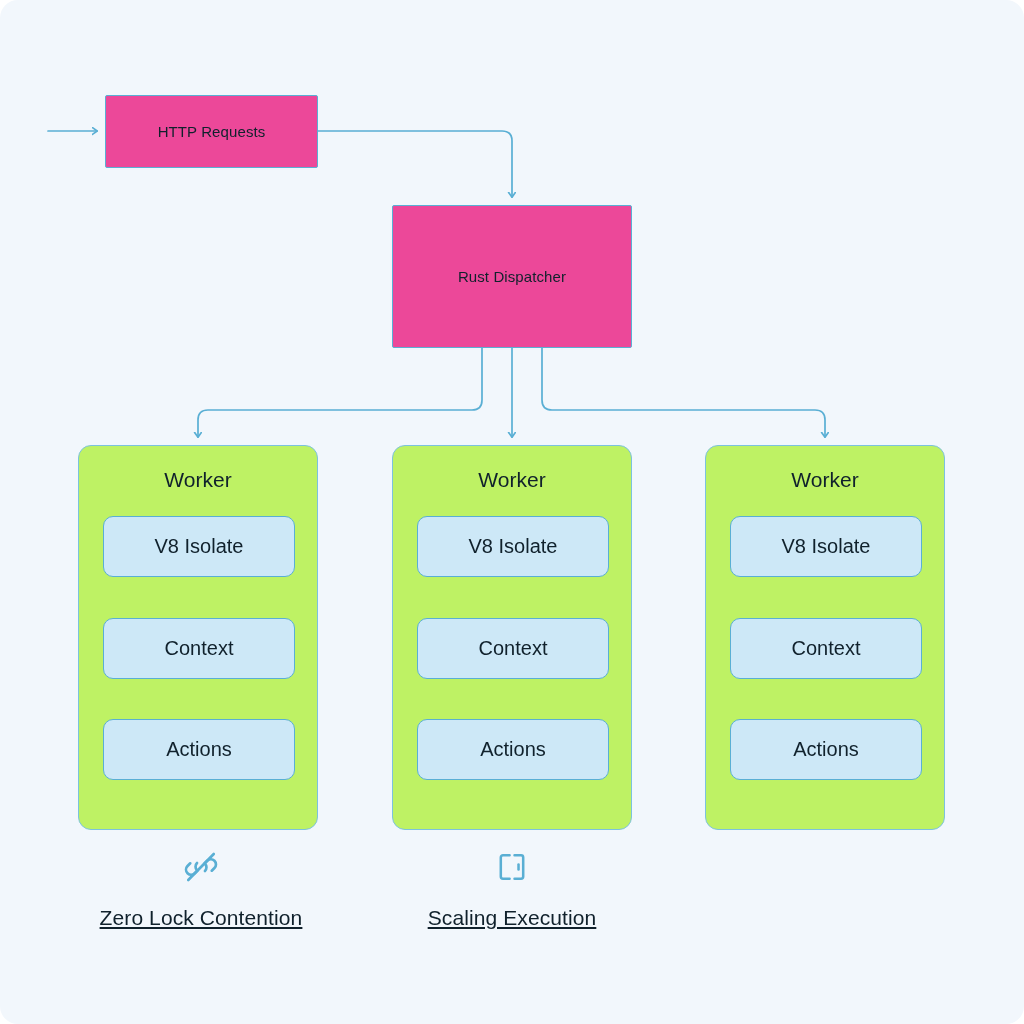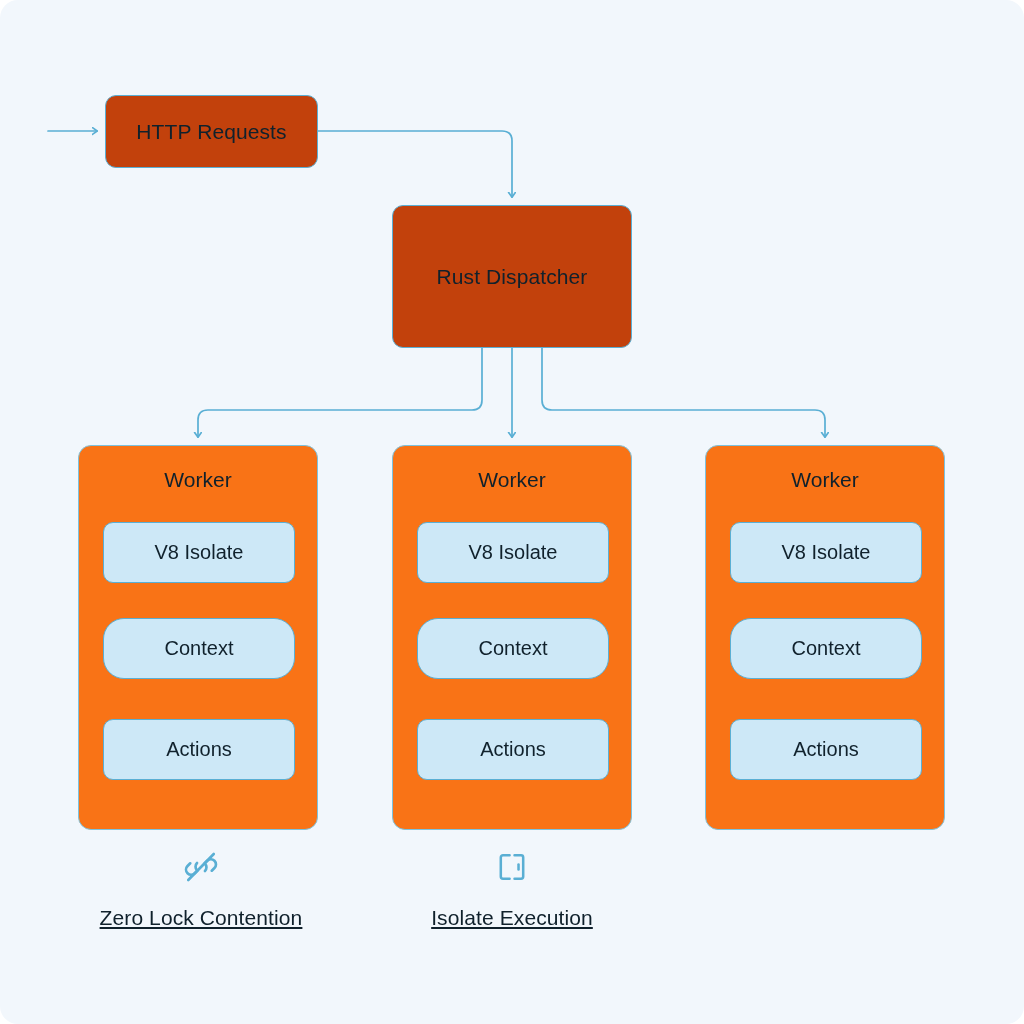--- a/index.html
+++ b/index.html
@@ -31,10 +31,10 @@
     display: flex;
     align-items: center;
     justify-content: center;
-    background: #c2410c;
+    background: #ec4899;
     border: 1.6px solid #5aafd4;
-    border-radius: 11px;
-    font-size: 21px;
+    border-radius: 2px;
+    font-size: 15px;
     color: #10212c;
     letter-spacing: .1px;
   }

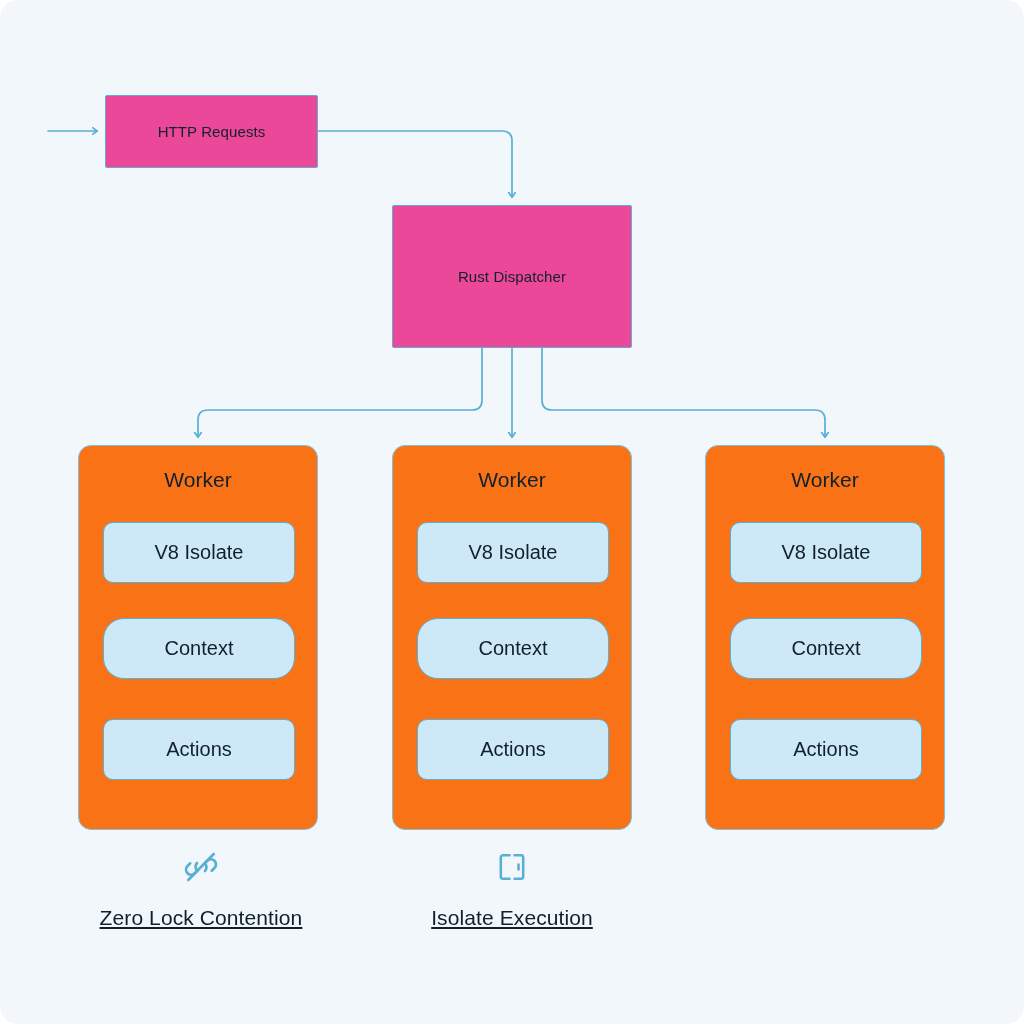--- a/index.html
+++ b/index.html
@@ -54,7 +54,7 @@
     width: 240px;
     top: 445px;
     height: 385px;
-    background: #f97316;
+    background: #bef264;
     border: 1.6px solid #7cc2de;
     border-radius: 13px;
   }

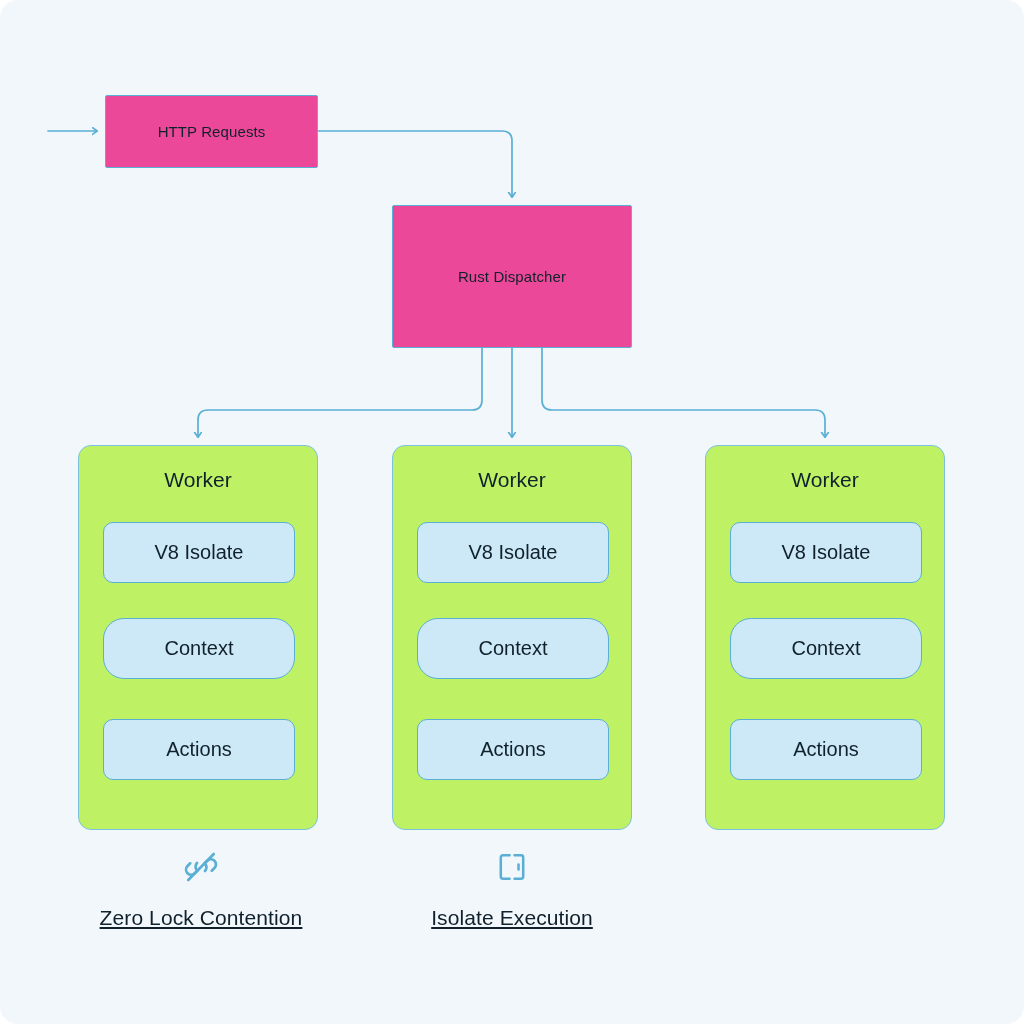--- a/index.html
+++ b/index.html
@@ -85,7 +85,7 @@
     font-size: 20px;
     color: #10212c;
   }
-  .inner-box.slot-0 { top: 76px; }
+  .inner-box.slot-0 { top: 70px; }
   .inner-box.slot-1 { top: 172px; border-radius: 21px; }
   .inner-box.slot-2 { top: 273px; }
 

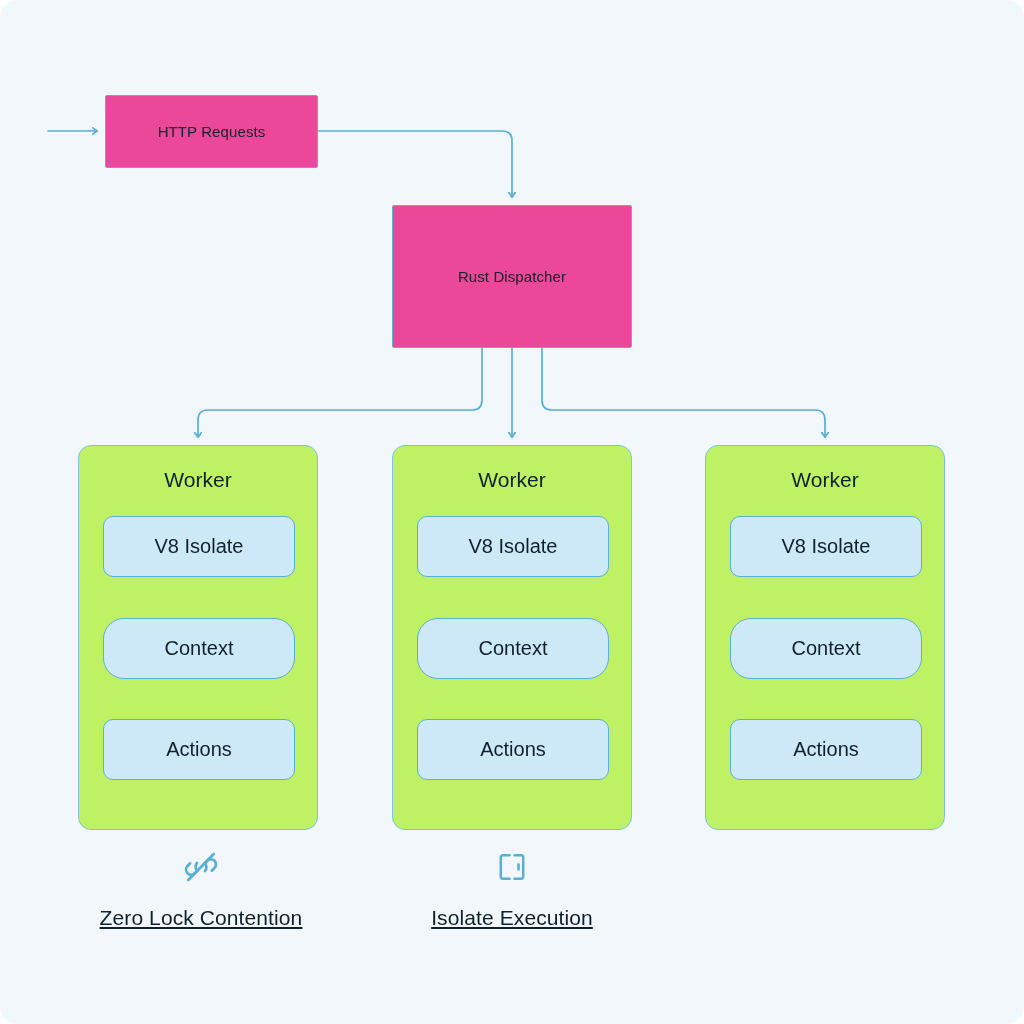--- a/index.html
+++ b/index.html
@@ -86,7 +86,7 @@
     color: #10212c;
   }
   .inner-box.slot-0 { top: 70px; }
-  .inner-box.slot-1 { top: 172px; border-radius: 21px; }
+  .inner-box.slot-1 { top: 172px; }
   .inner-box.slot-2 { top: 273px; }
 
   

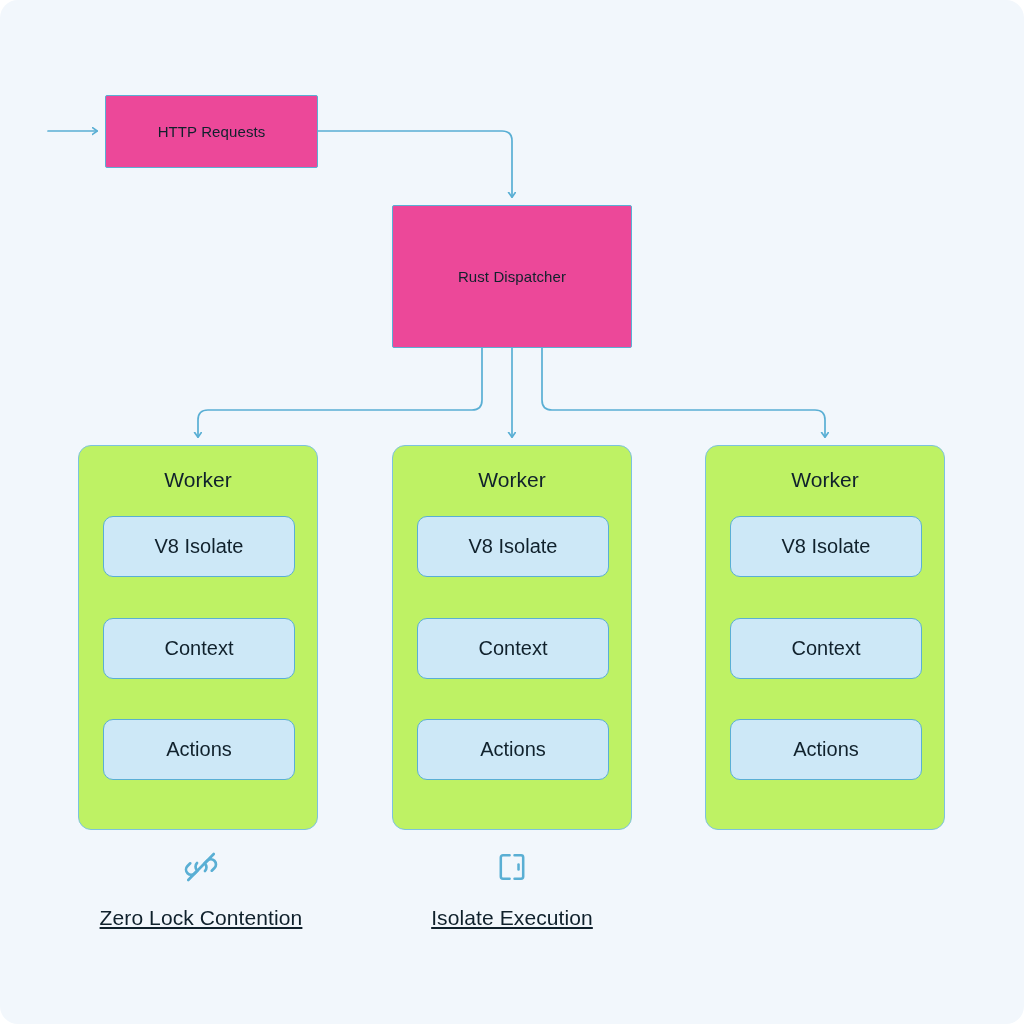--- a/index.html
+++ b/index.html
@@ -202,7 +202,7 @@
         <path d="M16.9 10.2 v3.6"></path>
       </svg>
     </div>
-    <div class="feature-label">Isolate Execution</div>
+    <div class="feature-label">Scaling Execution</div>
   </div>
 
 

